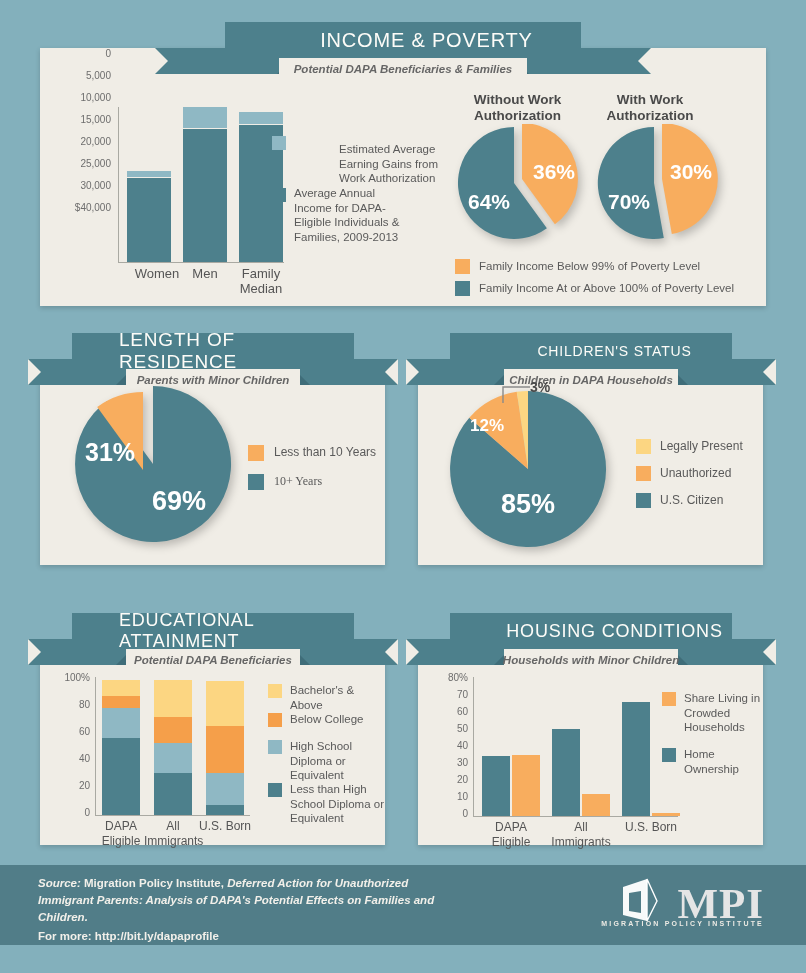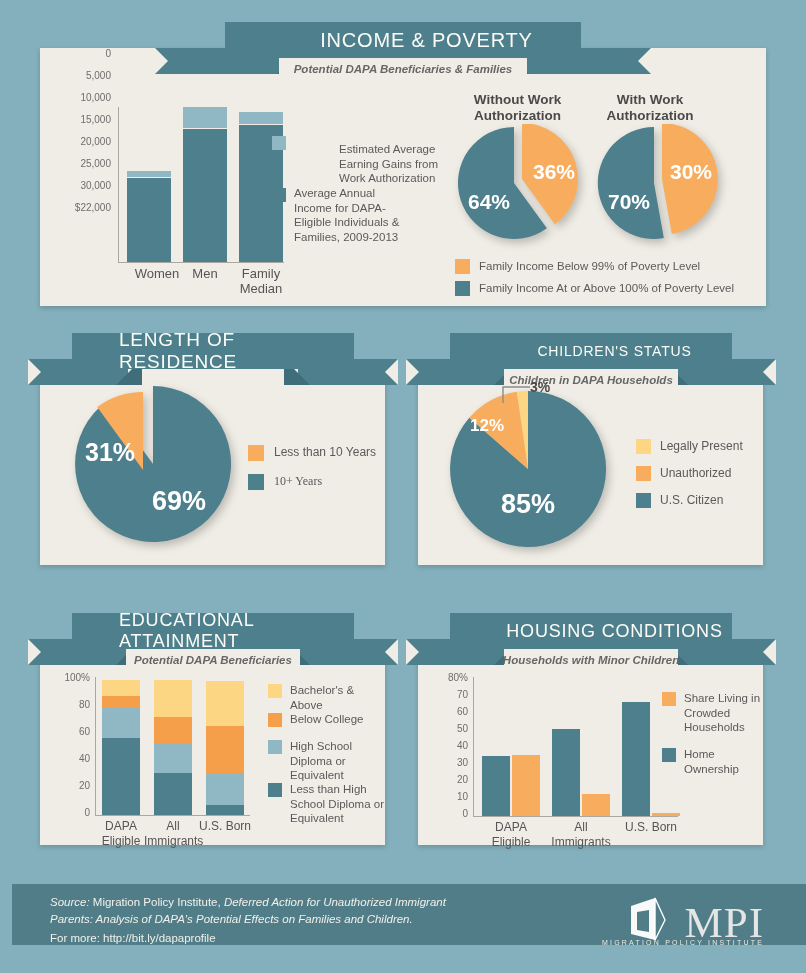--- a/index.html
+++ b/index.html
@@ -86,7 +86,7 @@
 
 <div style="position:absolute; left:55px; top:100px;">
 
-  <div class="axis-lbl" style="left:0;   top:102px; width:56px;">$22,000</div>
+  <div class="axis-lbl" style="left:0;   top:102px; width:56px;">$40,000</div>
   <div class="axis-lbl" style="left:0;   top:80px; width:56px;">30,000</div>
   <div class="axis-lbl" style="left:0;   top:58px; width:56px;">25,000</div>
   <div class="axis-lbl" style="left:0;   top:36px; width:56px;">20,000</div>

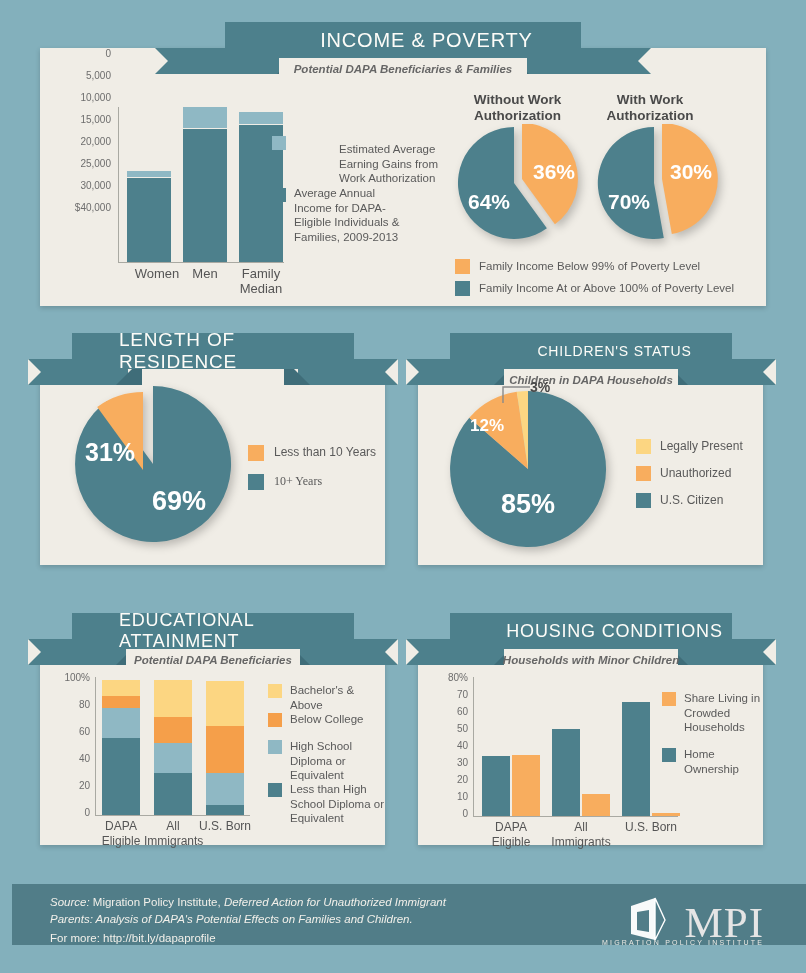--- a/index.html
+++ b/index.html
@@ -162,6 +162,7 @@
   <div class="fold l" style="left:88px;"></div>
   <div class="fold r" style="right:88px;"></div>
   <div class="plate" style="left:44px; width:282px; font-size:19px;">LENGTH OF RESIDENCE</div>
+  <div class="sub" style="left:98px; width:174px;">Parents with Minor Children</div>
 </div>
 
 <svg class="shadow-el" style="position:absolute; left:58px; top:385px;" width="180" height="165" viewBox="0 0 180 165">

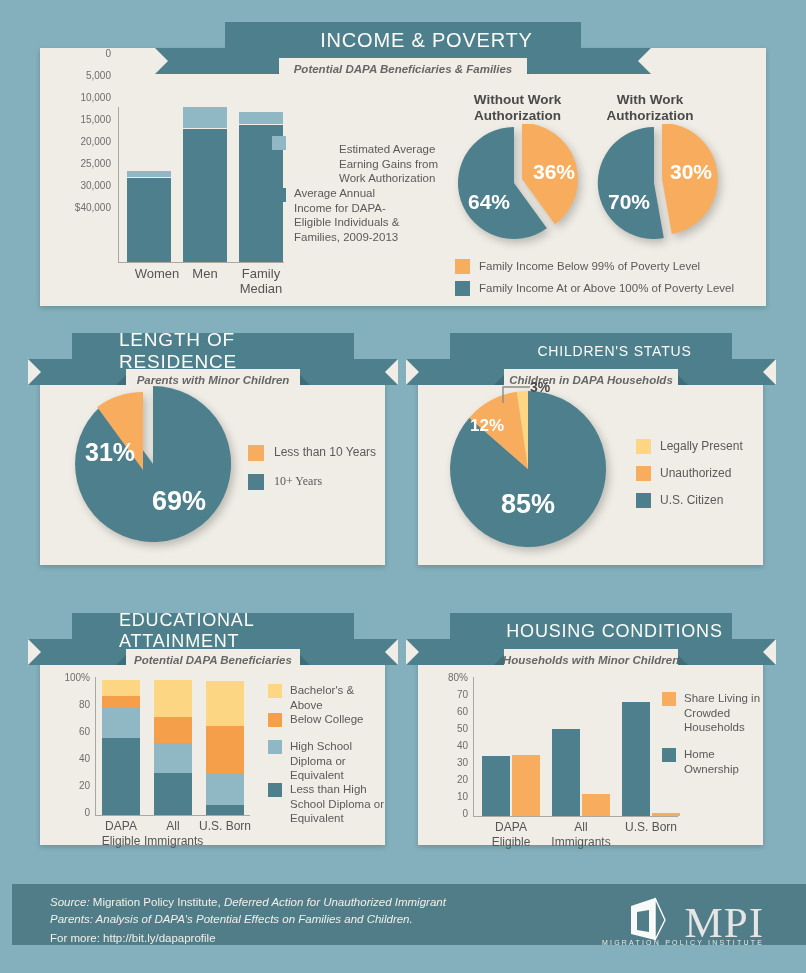--- a/index.html
+++ b/index.html
@@ -59,8 +59,9 @@
   .shadow-el { filter: drop-shadow(3px 4px 4px rgba(0,0,0,0.22)); }
   
   #footer {
-    position: absolute; left: 12px; right: 0; bottom: 28px; height: 61px;
+    position: absolute; left: 0; right: 0; bottom: 28px; height: 80px;
     background: #517d88;
+    font-weight: bold;
   }
   #footer-text {
     position: absolute; left: 38px; top: 10px; width: 420px;

